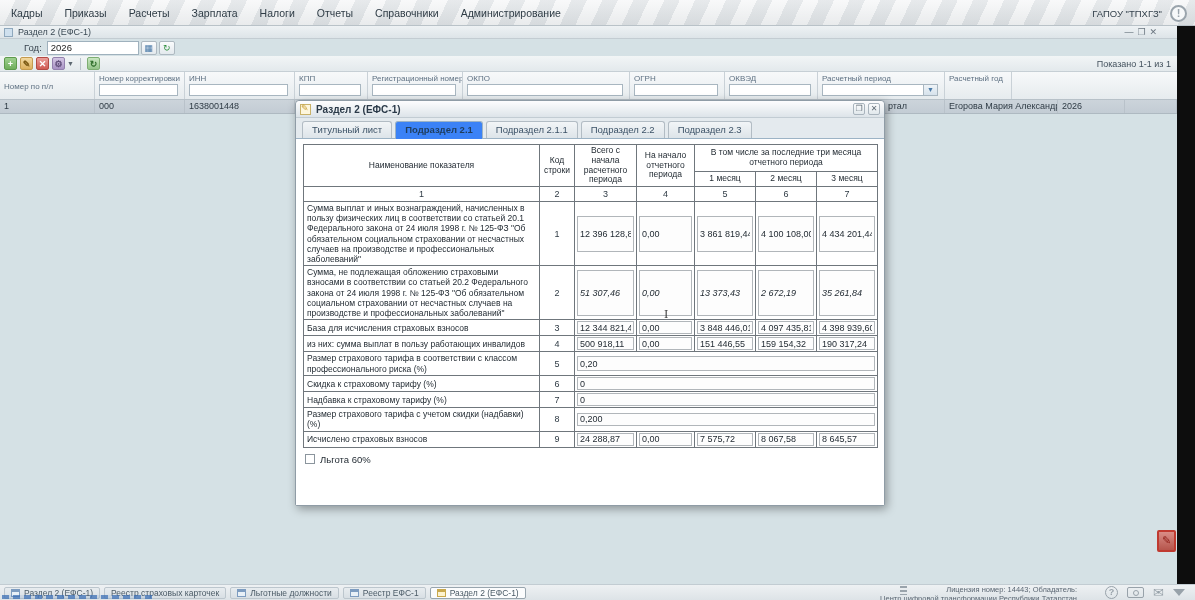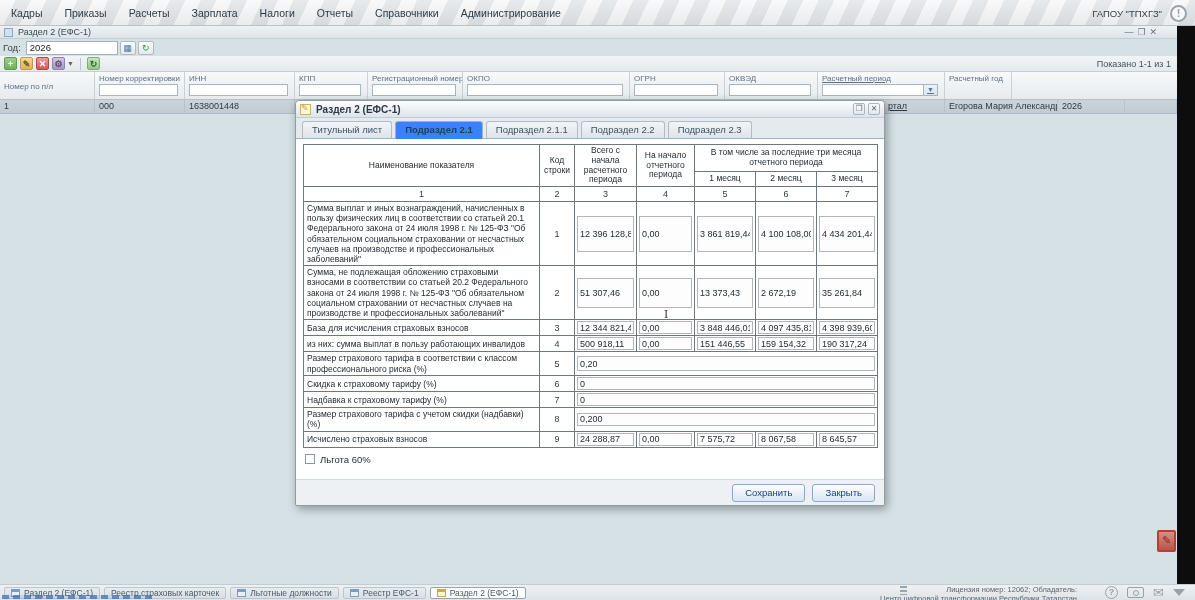--- a/index.html
+++ b/index.html
@@ -29,7 +29,7 @@
 
   
   .year-row { position:absolute; left:0; top:39px; width:1177px; height:17px; display:flex; align-items:center; }
-  .year-label { margin-left:3px; font-size:9.5px; color:#39454f; }
+  .year-label { margin-left:24px; font-size:9.5px; color:#39454f; }
   .year-input { margin-left:5px; width:92px; height:14px; border:1px solid #9fb1bd; background:#fff;
     font-family:inherit; font-size:9.5px; padding:0 3px; color:#222; }
   .mini-btn { width:16px; height:14px; margin-left:2px; border:1px solid #aeb9c1; border-radius:2px;

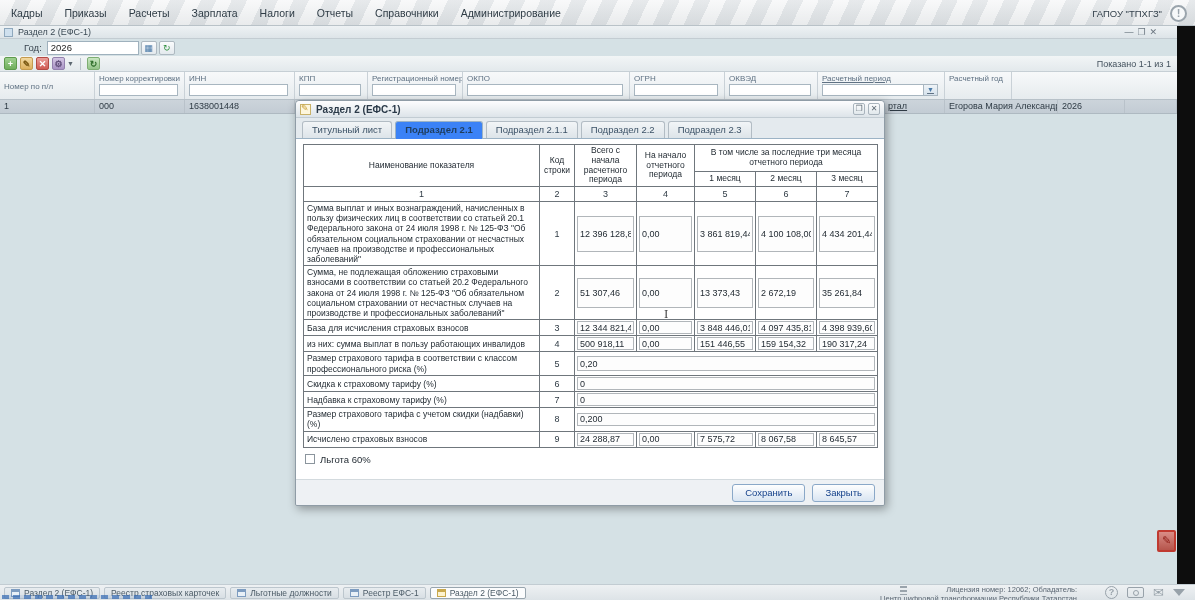--- a/index.html
+++ b/index.html
@@ -64,7 +64,7 @@
   .flt-sel .caret { width:14px; height:10px; background:linear-gradient(#eef3f7,#d6e2ec); border-left:1px solid #a8b6c0;
     color:#4a7aa8; font-size:7px; text-align:center; line-height:10px; }
   .c1{width:95px;} .c2{width:90px;} .c3{width:110px;} .c4{width:73px;} .c5{width:95px;} .c6{width:167px;}
-  .c7{width:95px;} .c8{width:93px;} .c9{width:127px;text-decoration:underline;} .c10{width:113px;} .c11{width:67px;} .c12{width:52px;border-right:none;}
+  .c7{width:95px;} .c8{width:93px;} .c9{width:127px;} .c10{width:113px;} .c11{width:67px;} .c12{width:52px;border-right:none;}
   .gcol.vcenter { display:flex; align-items:center; }
   .grid-row { position:absolute; left:0; top:100px; width:1177px; height:14px; display:flex;
     background:linear-gradient(#ccd4db,#c3ccd4); border-bottom:1px solid #aeb9c1; cursor:pointer; }

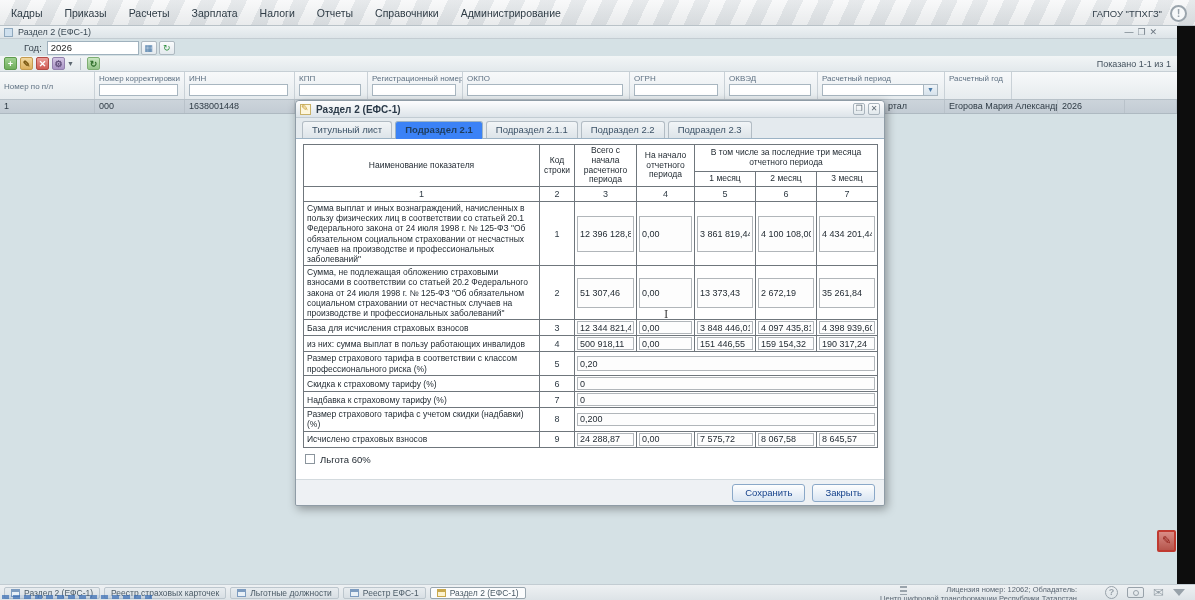--- a/index.html
+++ b/index.html
@@ -111,7 +111,7 @@
   .calc td.val, .calc td.wide { padding:1px 2px; vertical-align:middle; }
   .calc input { width:100%; border:1px solid #b1b6ba; background:#fdfdfd; font-family:inherit; font-size:9px;
     color:#1d262e; padding:0 2px; display:block; }
-  .i38 input{ height:36px; } .i30 input{ height:30px; } .i13 input{ height:13px; } .i16 input{ height:15px; }
+  .i38 input{ height:36px; } .i30 input{ height:46px;font-style:italic; } .i13 input{ height:13px; } .i16 input{ height:15px; }
   .h48{ height:48px; } .h40{ height:40px; } .h16{ height:16px; } .h24{ height:24px; }
 
   .chk-row { margin:6px 0 0 2px; display:flex; align-items:center; gap:5px; font-size:9.5px; color:#1d262e; }

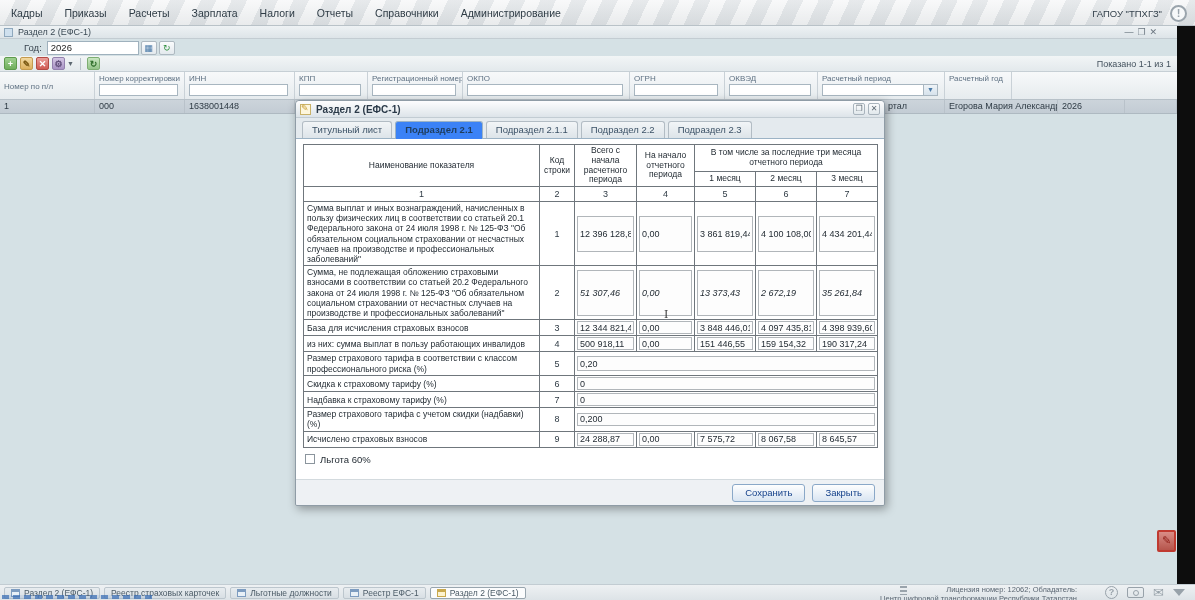--- a/index.html
+++ b/index.html
@@ -410,10 +410,6 @@
         <span>Льгота 60%</span>
       </div>
     </div>
-    <div class="modal-footer">
-      <button class="btn">Сохранить</button>
-      <button class="btn">Закрыть</button>
-    </div>
   </div>
 
   <div class="taskbar">

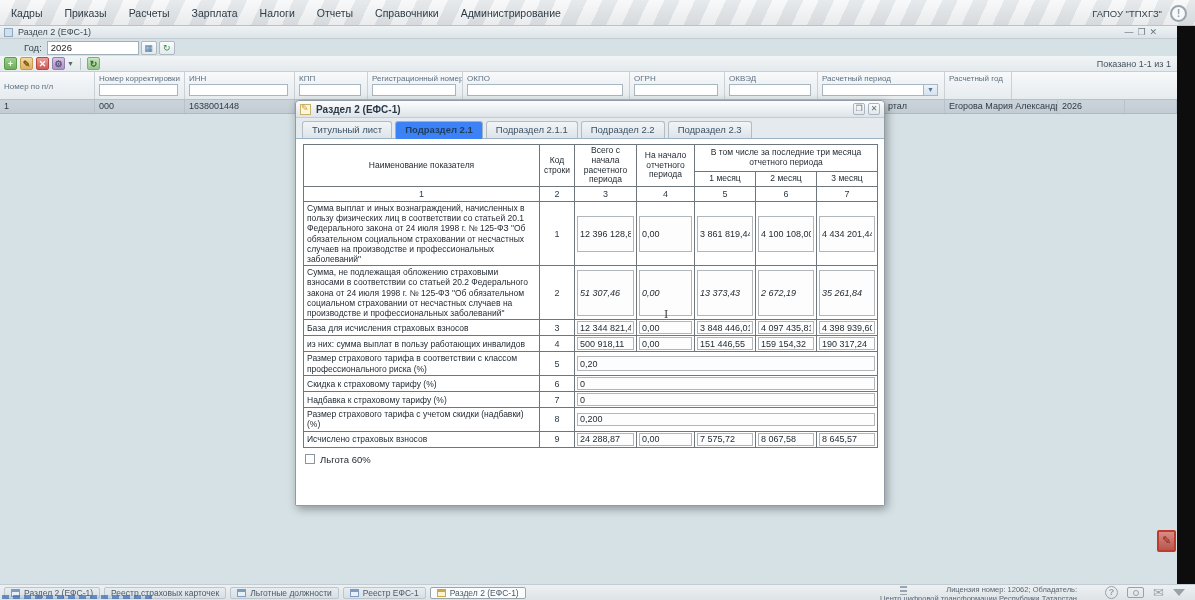--- a/index.html
+++ b/index.html
@@ -437,7 +437,7 @@
 
   <div class="grip-ico"></div>
   <div class="license">
-    <div>Лицензия номер: 12062; Обладатель:</div>
+    <div>Лицензия номер: 14443; Обладатель:</div>
     <div>Центр цифровой трансформации Республики Татарстан</div>
   </div>
   <div class="status-icons">

